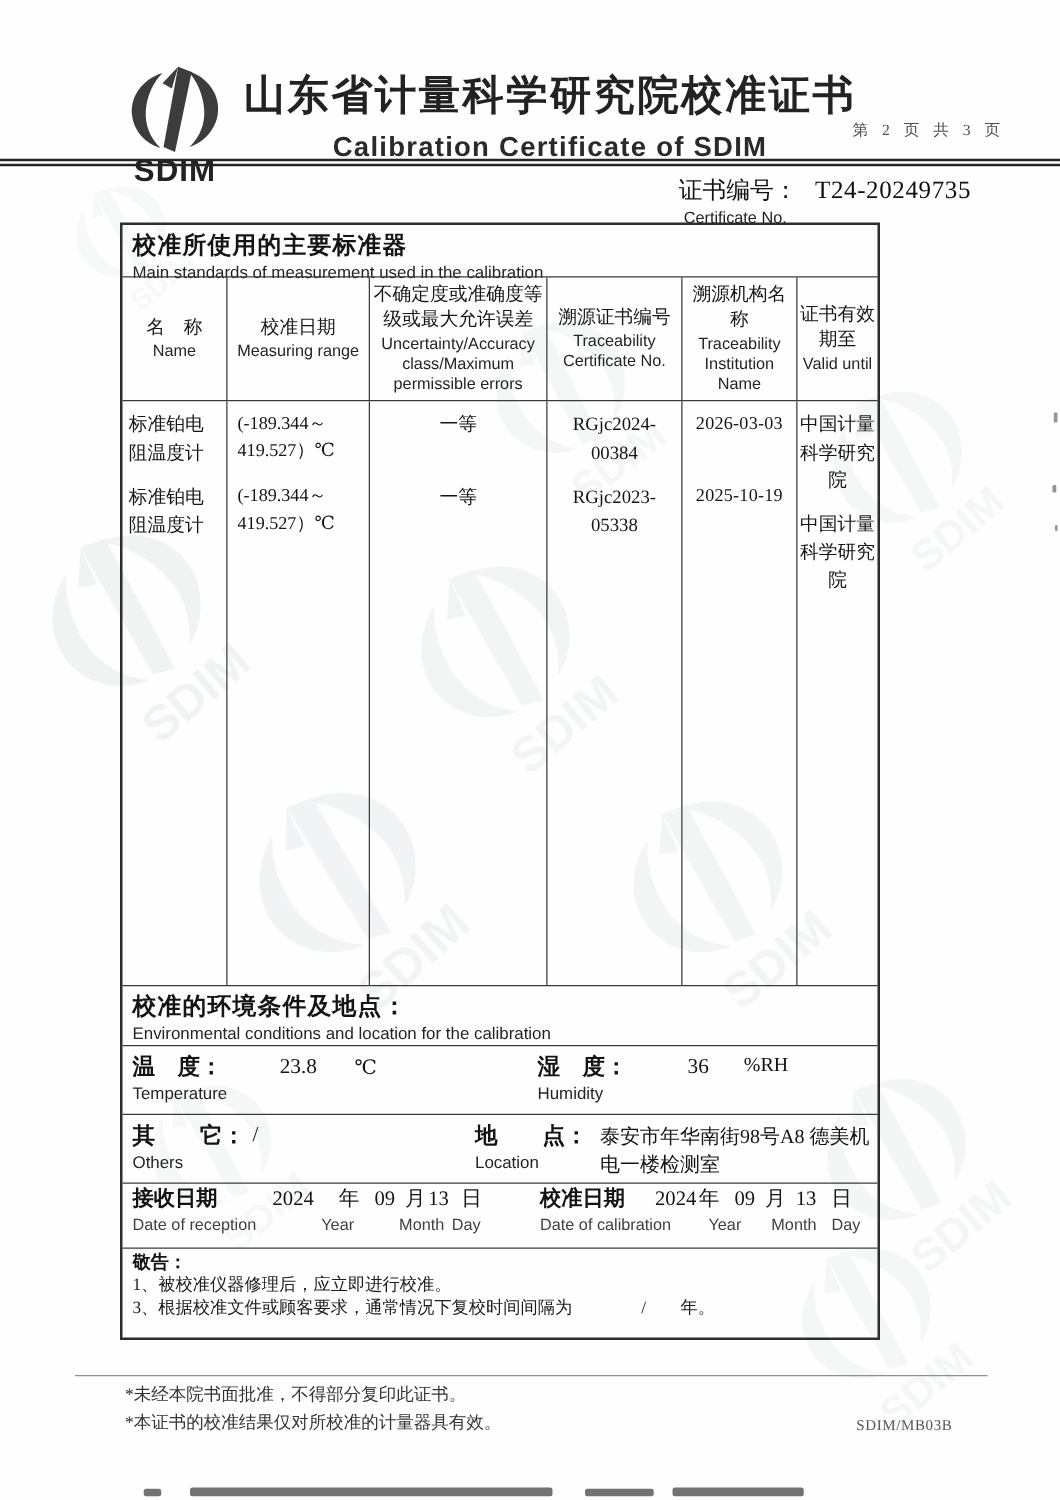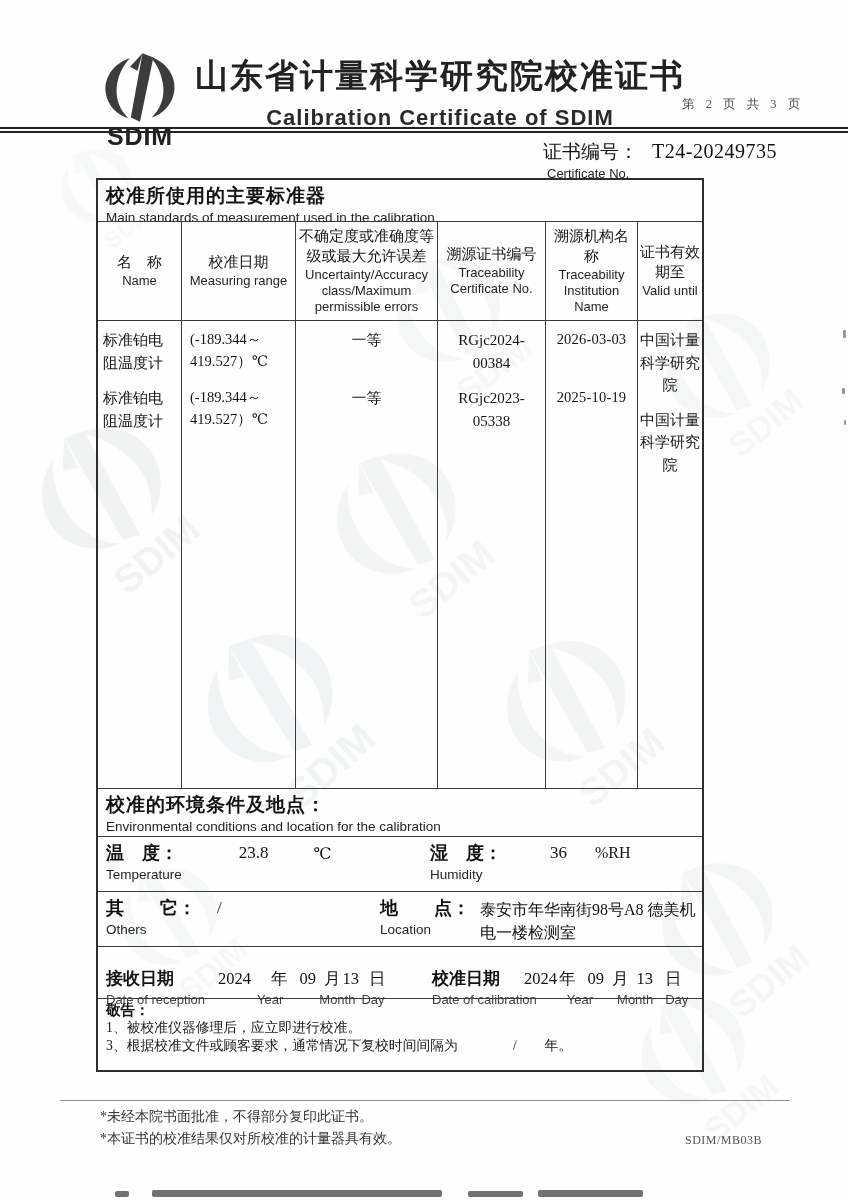--- a/index.html
+++ b/index.html
@@ -56,7 +56,7 @@
   .c-inst .inner{max-width:100px;margin:0 auto;}
   
   .frow{height:55px;box-sizing:border-box;display:flex;padding-top:4px;}
-  .half-l{width:332px;box-sizing:border-box;padding-left:8px;display:flex;gap:15px;}
+  .half-l{width:332px;box-sizing:border-box;padding-left:8px;display:flex;}
   .half-r{flex:1;box-sizing:border-box;display:flex;}
   .labcol{display:flex;flex-direction:column;}
   .flab{font-size:18px;font-weight:600;color:#131313;white-space:nowrap;}

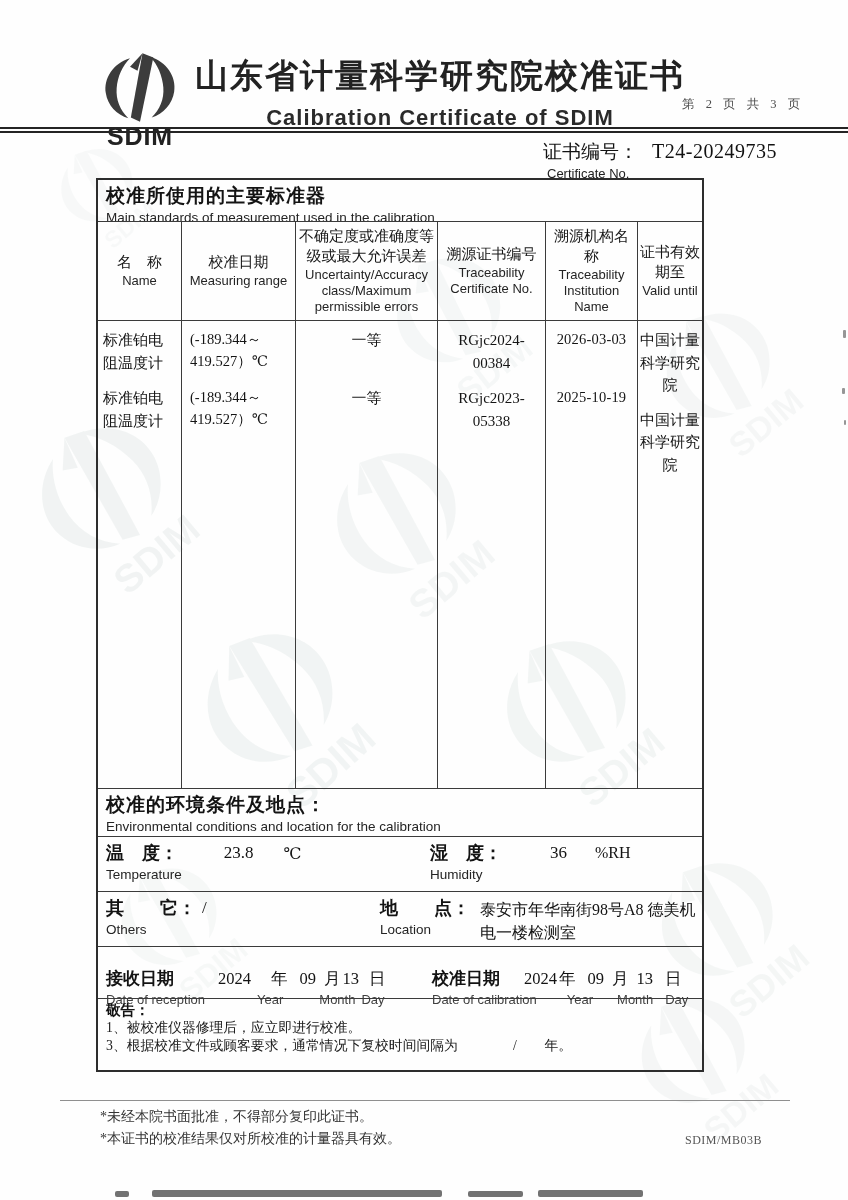--- a/index.html
+++ b/index.html
@@ -65,7 +65,7 @@
   .funit{font-size:16px;color:#131313;padding-top:3px;}
   .loc-val{font-size:16px;line-height:1.45;width:222px;padding-top:2px;color:#131313;}
   
-  .drow{height:52px;box-sizing:border-box;display:flex;padding-top:20px;}
+  .drow{height:52px;box-sizing:border-box;display:flex;padding-top:0;}
   .dcell{display:flex;flex-direction:column;}
   .dcell.rec{width:334px;padding-left:8px;box-sizing:border-box;}
   .dcell.cal{flex:1;}

